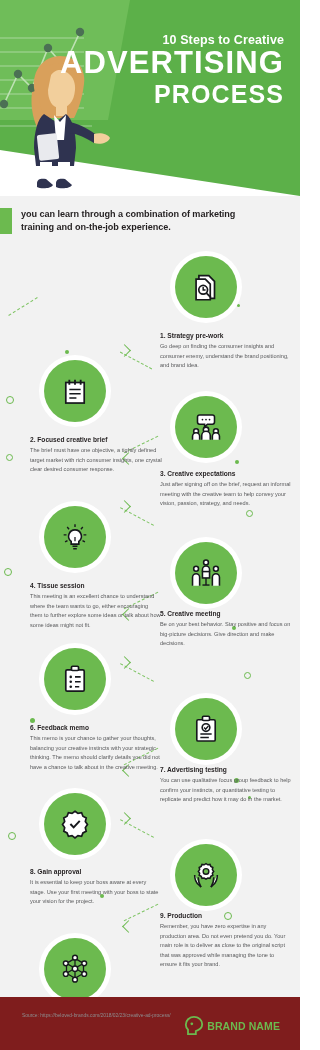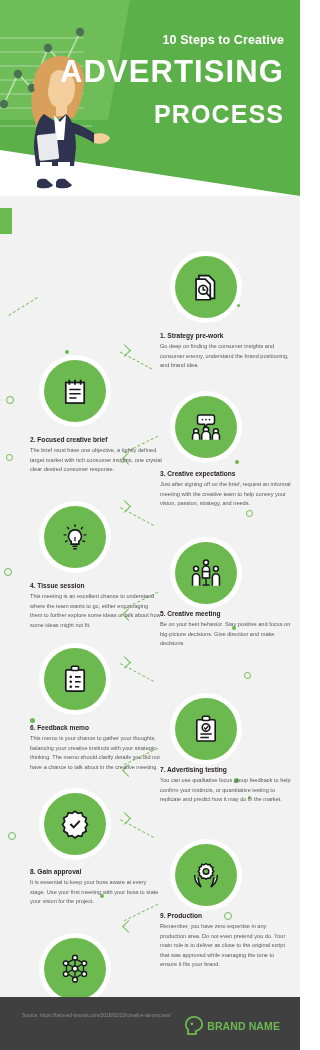--- a/index.html
+++ b/index.html
@@ -64,7 +64,6 @@
     font-weight: bold;
     letter-spacing: .1px;
     line-height: 1;
-    margin-bottom: 9px;
   }
   .head-line1 {
     font-size: 31px;

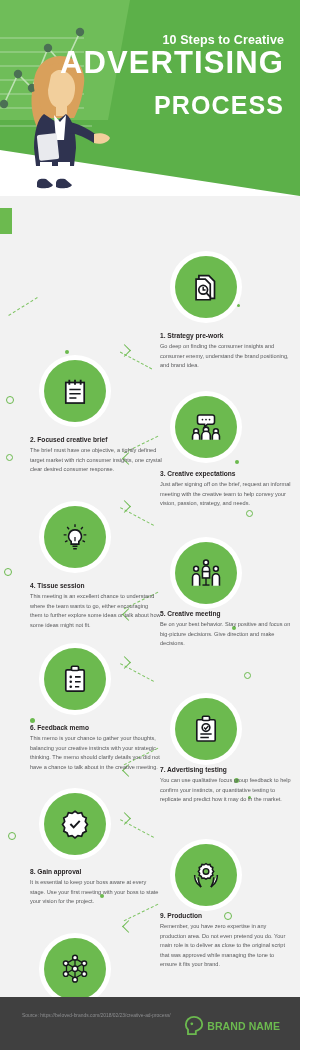--- a/index.html
+++ b/index.html
@@ -76,7 +76,7 @@
     font-weight: bold;
     letter-spacing: 1.1px;
     line-height: 1.06;
-    margin-top: 13px;
+    margin-top: 2px;
   }
 
   

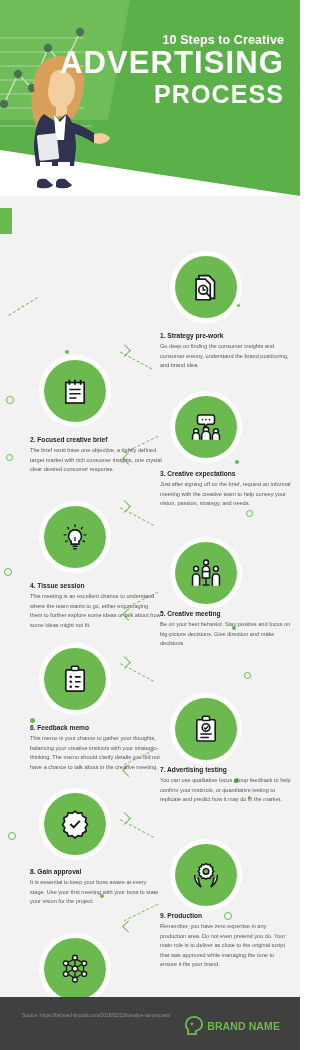--- a/index.html
+++ b/index.html
@@ -268,6 +268,7 @@
 
   <div class="subtitle-wrap">
     <div class="subtitle-bar"></div>
+    <div class="subtitle-text">you can learn through a combination of marketing training and on-the-job experience.</div>
   </div>
 
   <div class="steps">

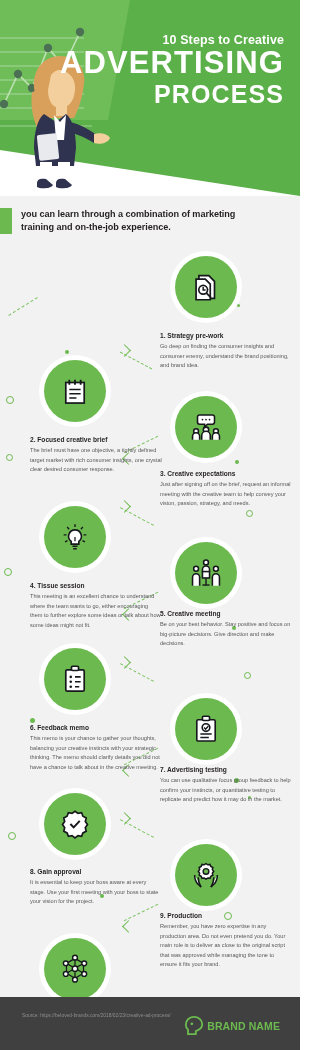--- a/index.html
+++ b/index.html
@@ -172,7 +172,7 @@
     position: absolute;
     bottom: 0; left: 0;
     width: 300px; height: 53px;
-    background: #404040;
+    background: #7f1d1d;
     display: flex;
     align-items: center;
   }

